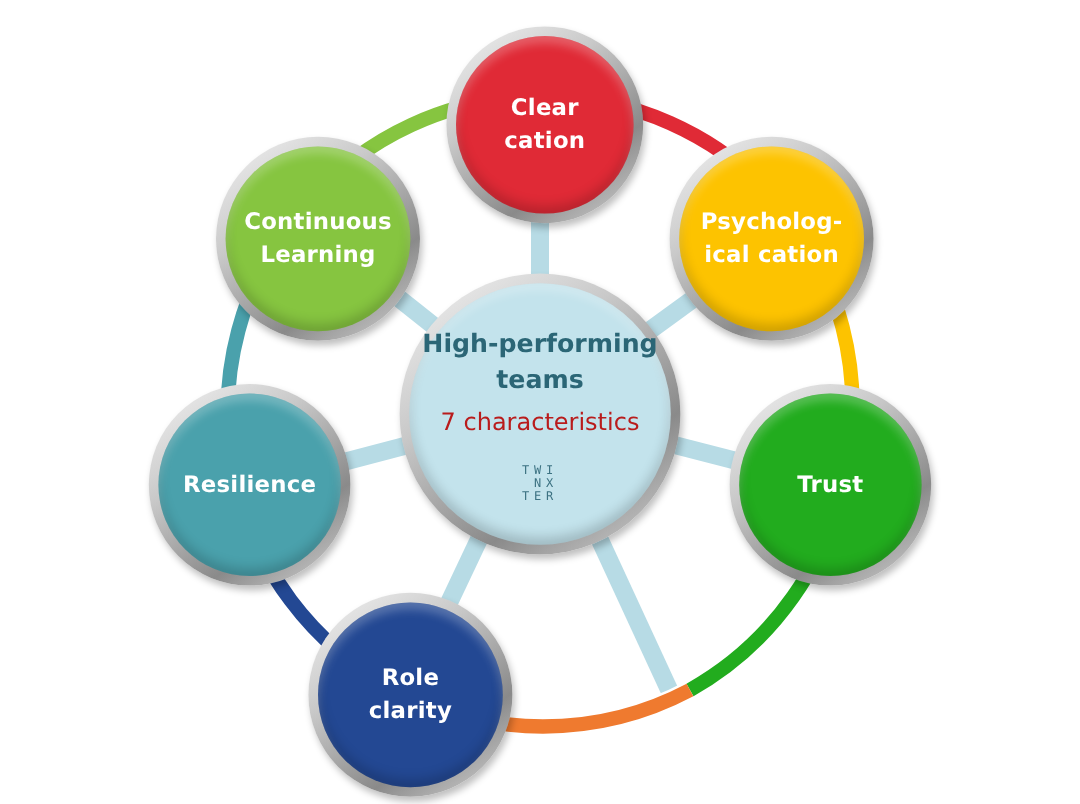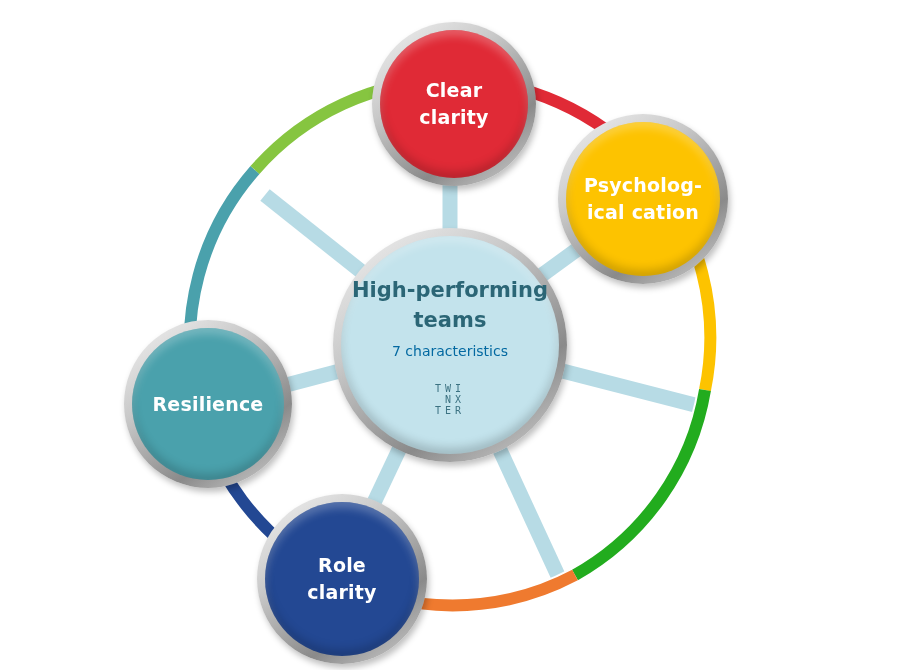--- a/index.html
+++ b/index.html
@@ -76,7 +76,7 @@
   <div class="node" style="left:372px;top:22px;width:164px;height:164px;">
     <div class="face" style="background:#e02a36;">
         <div class="label">Clear
-clarity</div>
+cation</div>
       </div>
   </div>
   <div class="node" style="left:558px;top:114px;width:170px;height:170px;">

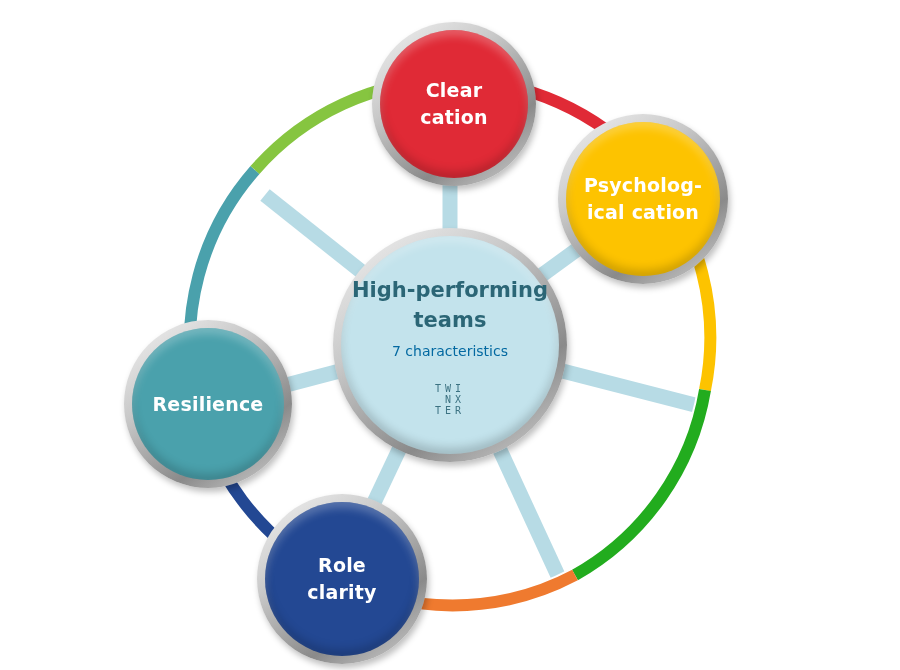--- a/index.html
+++ b/index.html
@@ -96,6 +96,12 @@
 clarity</div>
       </div>
   </div>
+  <div class="node" style="left:180px;top:114px;width:170px;height:170px;">
+    <div class="face" style="background:#86c540;">
+        <div class="label">Continuous
+Learning</div>
+      </div>
+  </div>
 </div>
 
 </body></html>

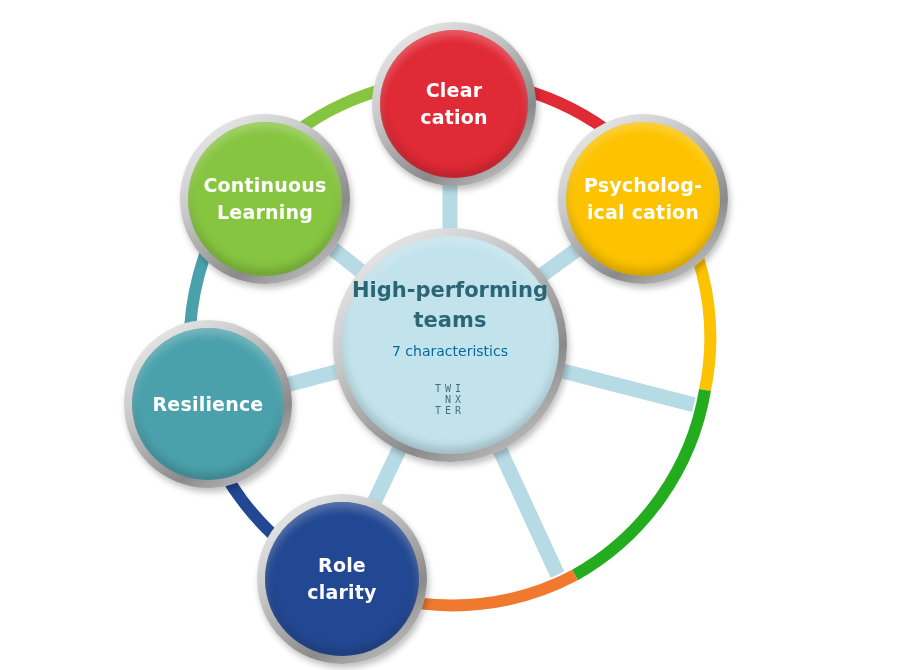--- a/index.html
+++ b/index.html
@@ -14,7 +14,7 @@
   .node .label { color: #ffffff; font-weight: bold; font-size: 19px; line-height: 27px; letter-spacing: 0.2px; white-space: pre-line; }
   .center .face { background: #c3e3ec; }
   .center .title { color: #2b6676; font-weight: bold; font-size: 21px; line-height: 30px; white-space: pre-line; }
-  .center .subtitle { color: #0369a1; font-size: 14px; margin-top: 8px; }
+  .center .subtitle { color: #b91c1c; font-size: 20px; margin-top: 8px; }
   .center .logo { color: #3c7282; font-size: 10px; letter-spacing: 4px; line-height: 11px; margin-top: 24px; font-family: "DejaVu Sans Mono", monospace; white-space: pre; text-align: left; }
 </style>
 </head>

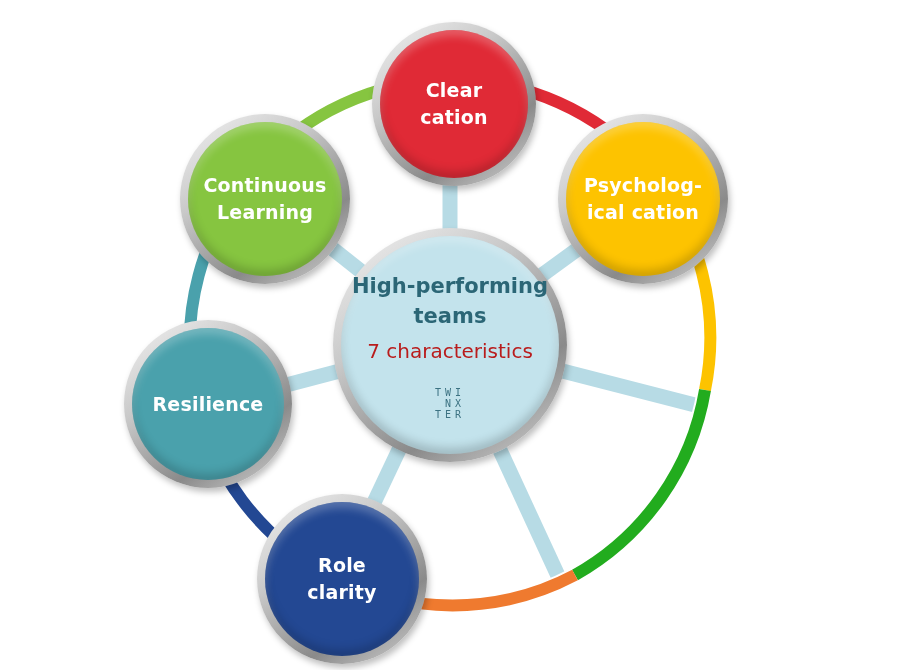--- a/index.html
+++ b/index.html
@@ -85,6 +85,11 @@
 ical cation</div>
       </div>
   </div>
+  <div class="node" style="left:608px;top:320px;width:168px;height:168px;">
+    <div class="face" style="background:#22ac1e;">
+        <div class="label">Trust</div>
+      </div>
+  </div>
   <div class="node" style="left:124px;top:320px;width:168px;height:168px;">
     <div class="face" style="background:#4aa1ac;">
         <div class="label">Resilience</div>

